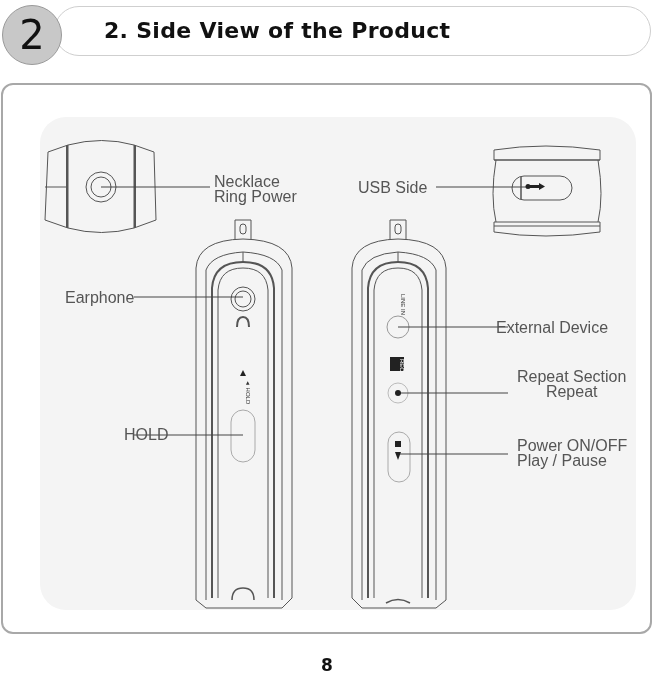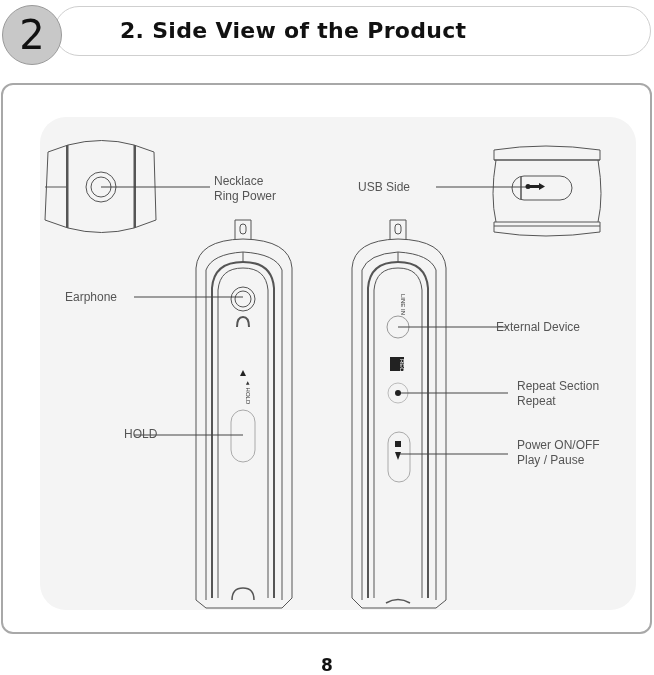--- a/index.html
+++ b/index.html
@@ -13,7 +13,7 @@
                 border:1px solid #cfcfcf; border-radius:25px; background:#fff; z-index:0; }
   .badge { z-index:1; }
   .title-text { position:absolute; left:104px; top:18px; font-family:"DejaVu Sans", sans-serif;
-                font-weight:bold; font-size:22px; color:#111; letter-spacing:0.3px; z-index:2;margin-left:16px; }
+                font-weight:bold; font-size:22px; color:#111; letter-spacing:0.3px; z-index:2; }
 
   .frame { position:absolute; left:1px; top:83px; width:651px; height:551px; box-sizing:border-box;
            border:2px solid #a8a8a8; border-radius:12px; background:#fff; }

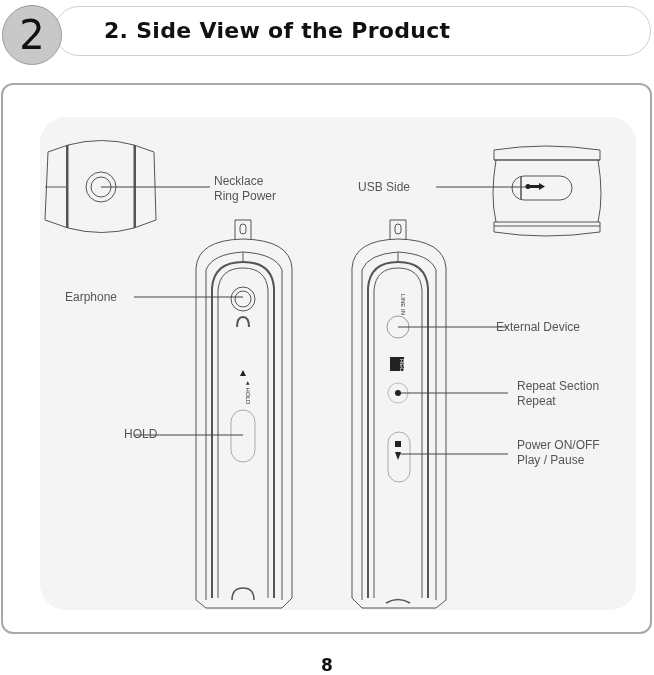--- a/index.html
+++ b/index.html
@@ -21,7 +21,7 @@
            border-radius:26px; }
 
   .fig { position:absolute; left:0; top:0; width:654px; height:675px; }
-  .lbl { position:absolute; font-family:"Liberation Sans", sans-serif; font-size:12px; color:#555;
+  .lbl { position:absolute; font-family:"Liberation Sans", sans-serif; font-size:16px; color:#555;
          line-height:15px; white-space:nowrap; }
 
   .page-number { position:absolute; left:0; width:654px; top:655px; text-align:center;

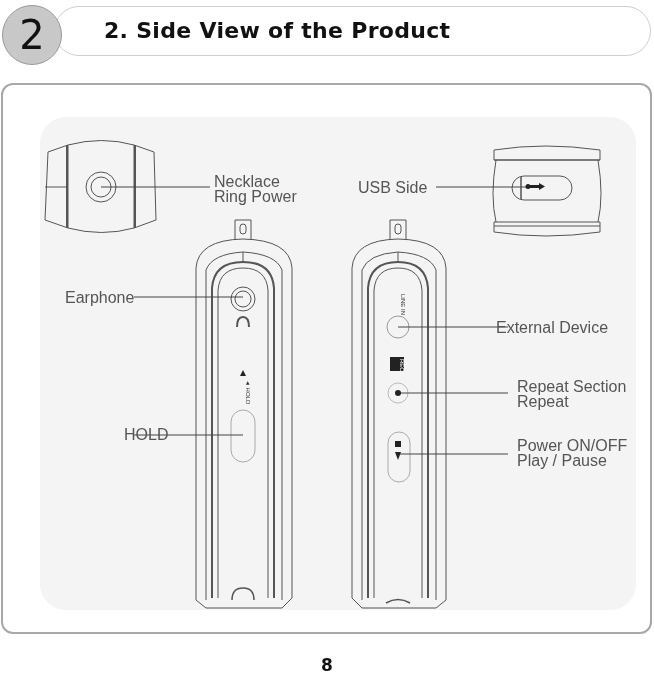--- a/index.html
+++ b/index.html
@@ -135,7 +135,7 @@
 <div class="lbl" style="left:65px; top:290px;">Earphone</div>
 <div class="lbl" style="left:88px; top:427px;margin-left:36px;">HOLD</div>
 <div class="lbl" style="left:496px; top:320px;">External Device</div>
-<div class="lbl" style="left:517px; top:379px;">
+<div class="lbl" style="left:517px; top:369px;text-align:center;">
   <div>Repeat Section</div>
   <div>Repeat</div>
 </div>

